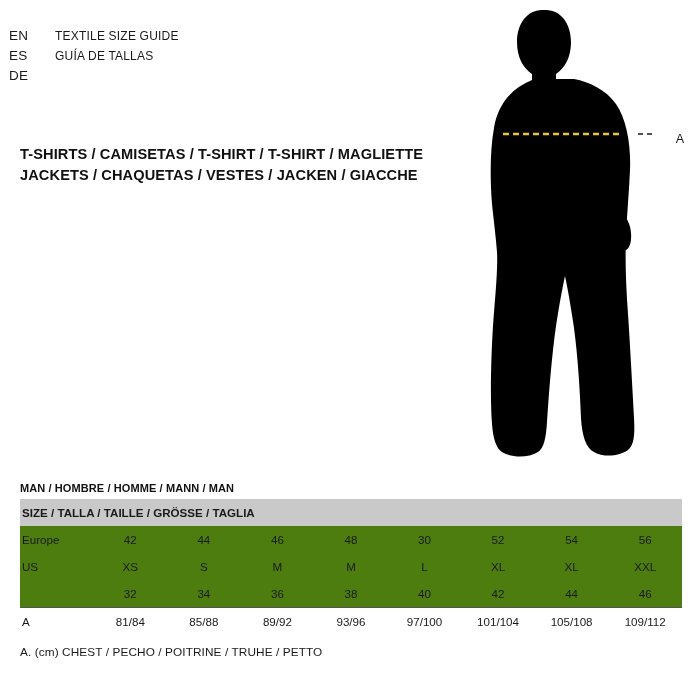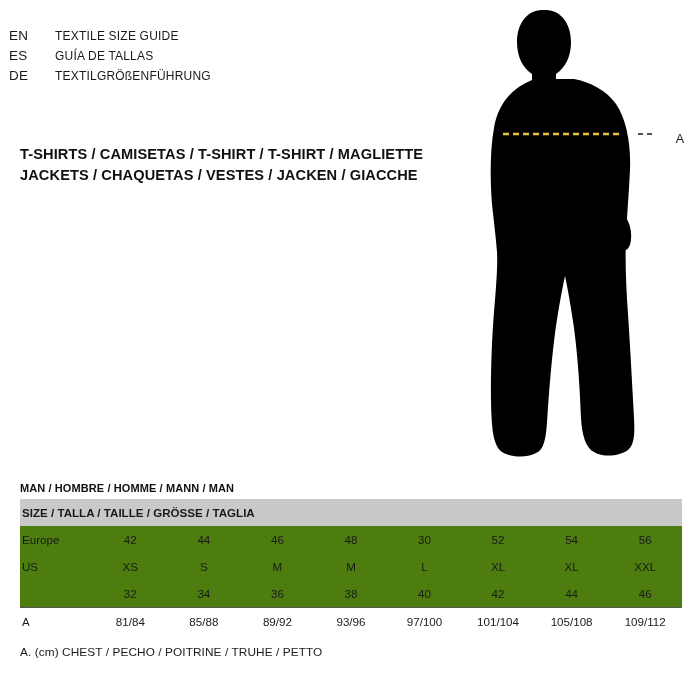--- a/index.html
+++ b/index.html
@@ -152,7 +152,6 @@
     </div>
     <div class="lang-row">
       <span class="lang-code">DE</span>
-      <span class="lang-text">TEXTILGRÖßENFÜHRUNG</span>
     </div>
   </div>
 

